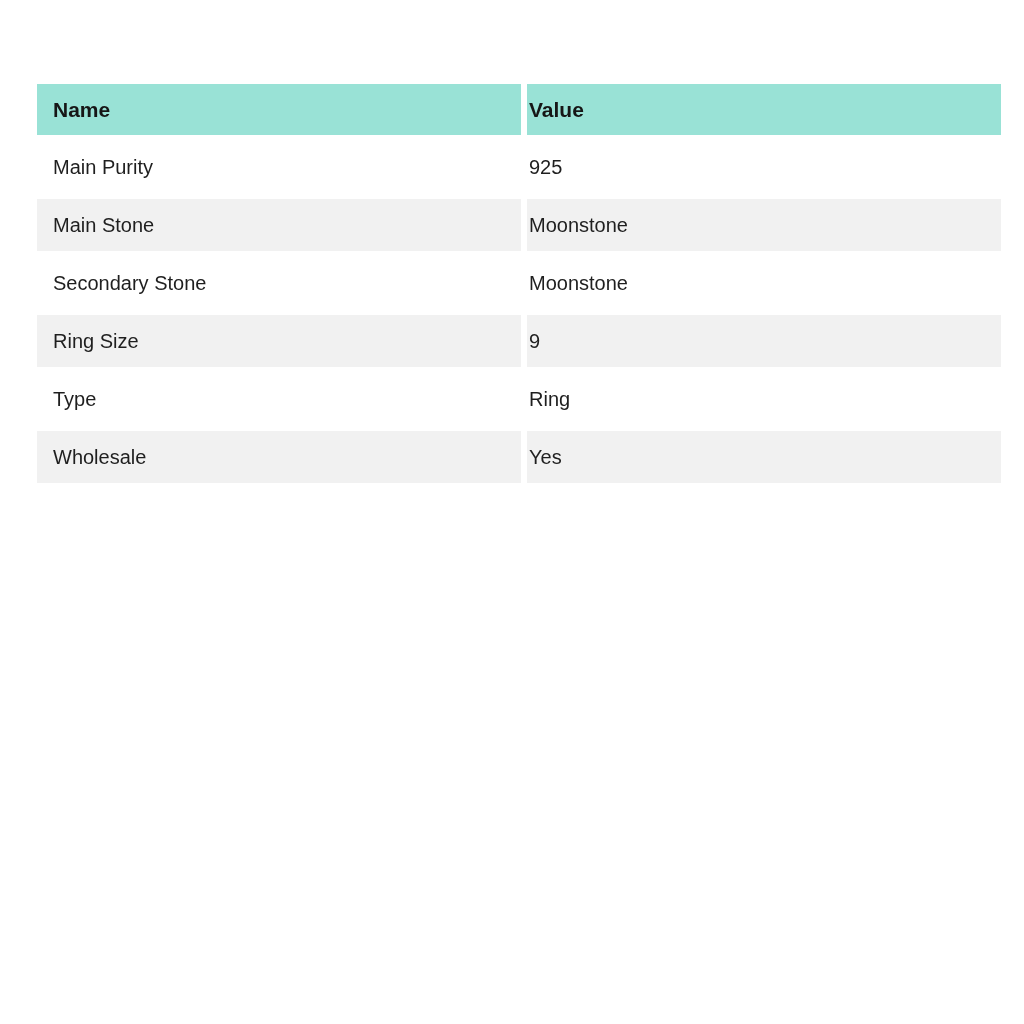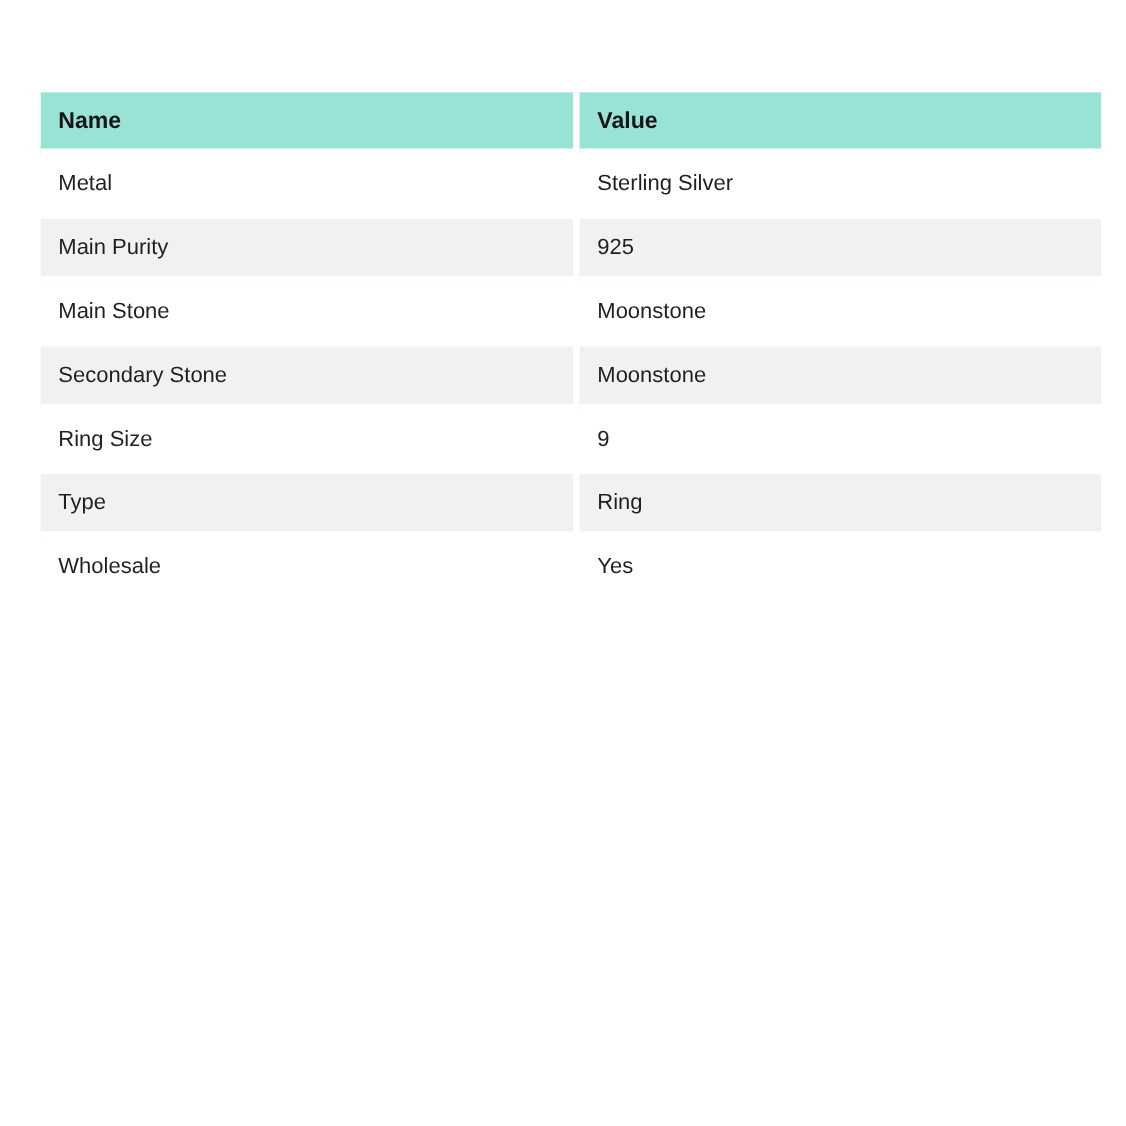--- a/index.html
+++ b/index.html
@@ -64,7 +64,7 @@
   }
   table.attr-table th.col-value,
   table.attr-table td.col-value {
-    padding-left: 16px;
+    padding-left: 2px;
   }
 </style>
 </head>

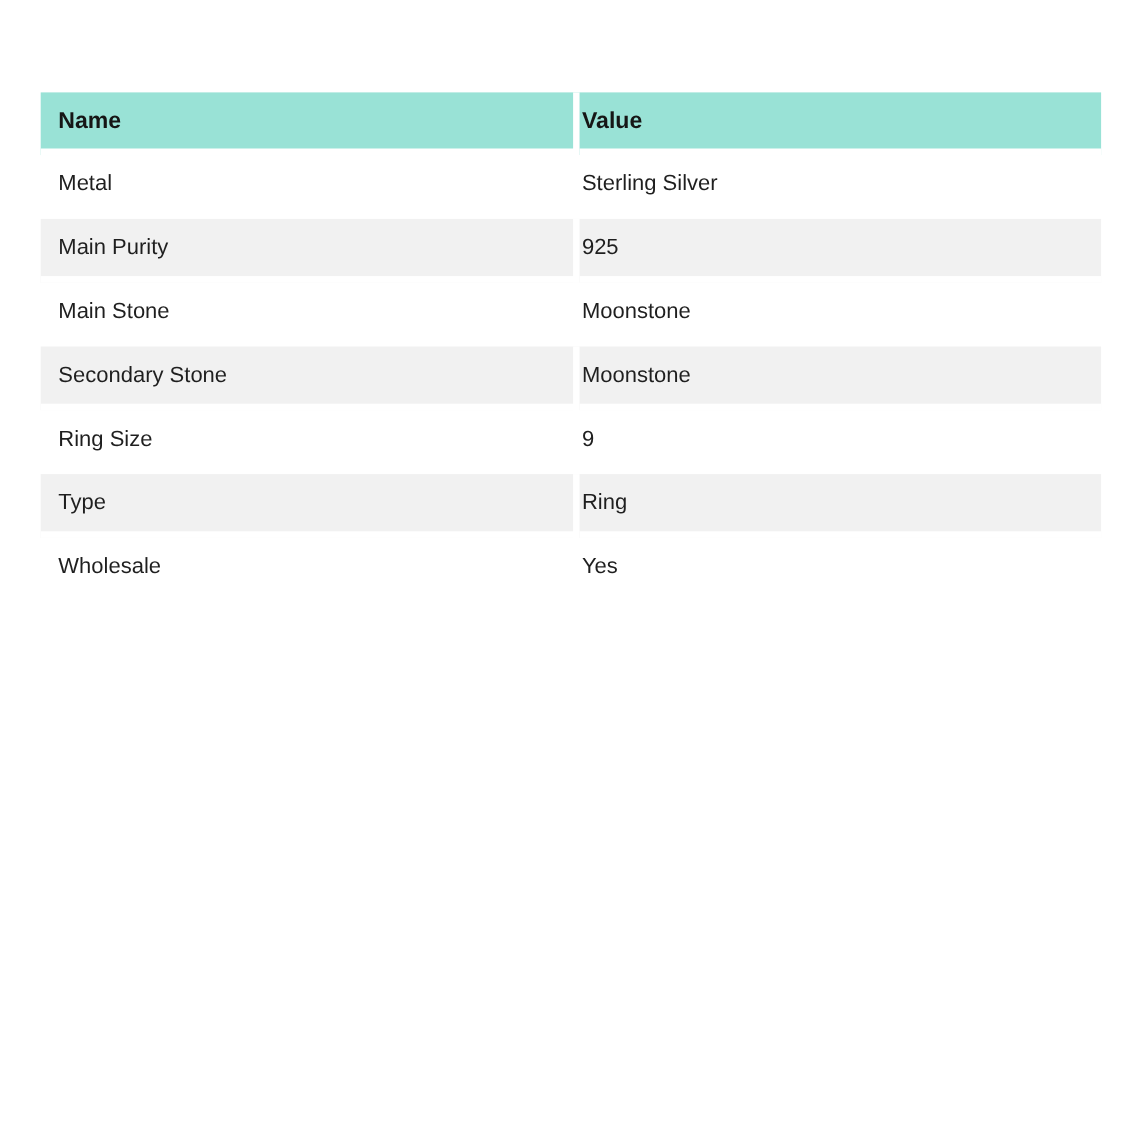--- a/index.html
+++ b/index.html
@@ -84,10 +84,6 @@
     </thead>
     <tbody>
       <tr>
-        <td class="col-name">Metal</td>
-        <td class="col-value">Sterling Silver</td>
-      </tr>
-      <tr>
         <td class="col-name">Main Purity</td>
         <td class="col-value">925</td>
       </tr>

